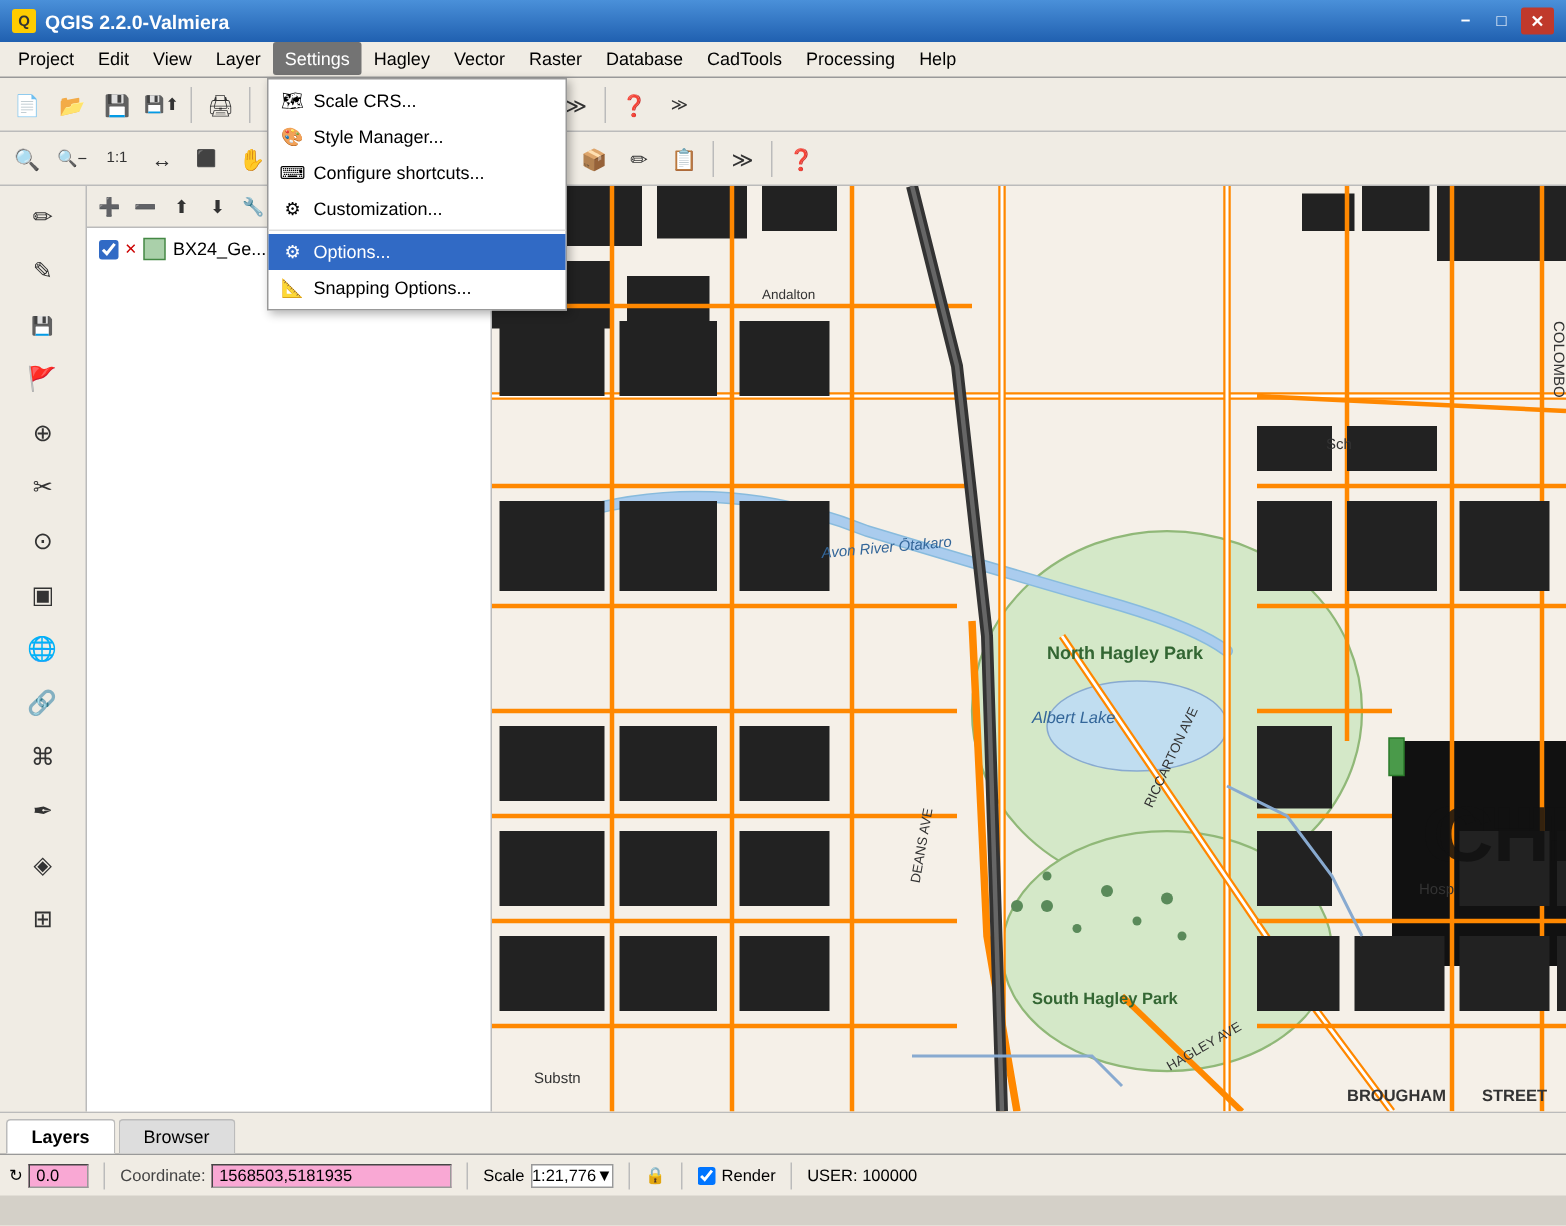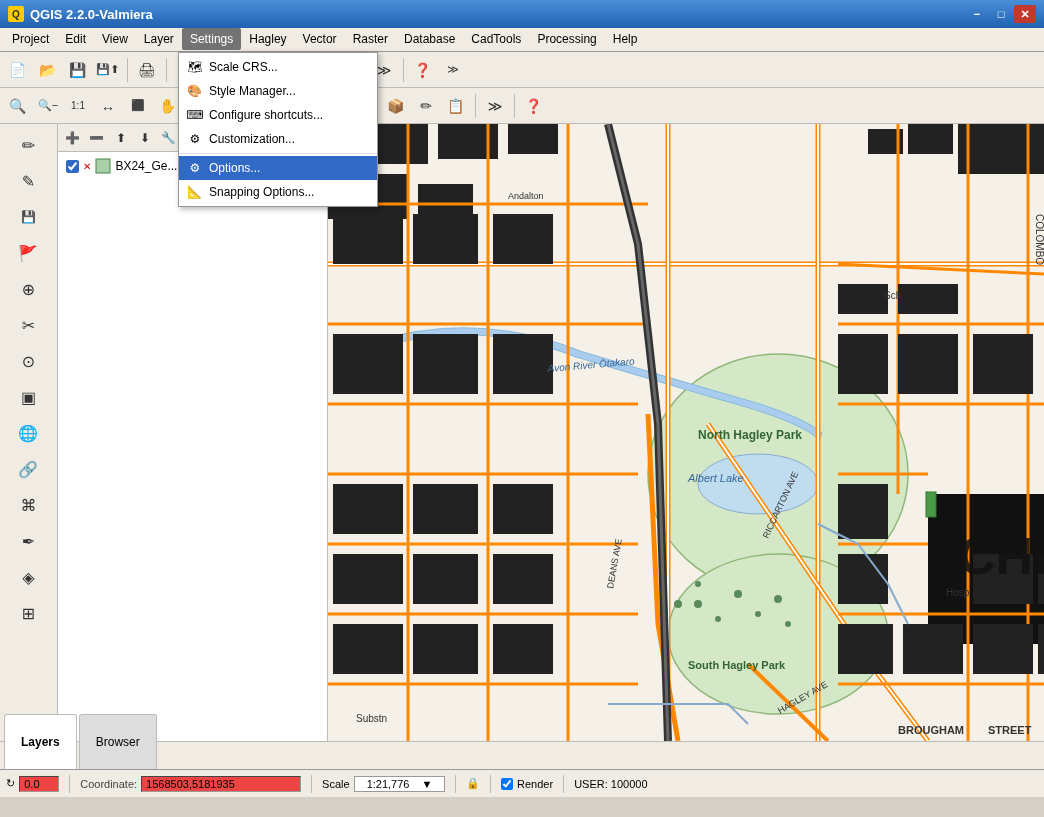--- a/index.html
+++ b/index.html
@@ -187,7 +187,7 @@
       padding: 0 4px;
     }
     .tab {
-      padding: 20px 16px;
+      padding: 4px 16px;
       background: #ddd;
       border: 1px solid #bbb;
       border-bottom: none;

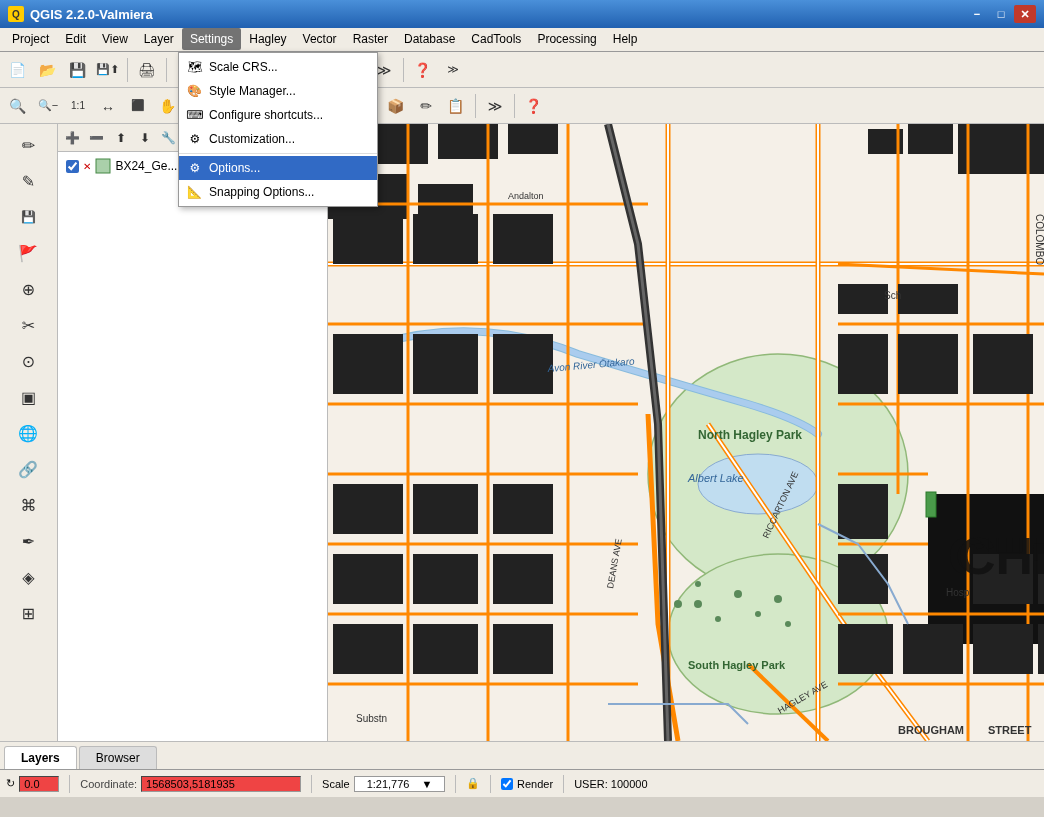--- a/index.html
+++ b/index.html
@@ -218,7 +218,7 @@
     .status-separator { width: 1px; height: 18px; background: #bbb; margin: 0 4px; }
     .status-input {
       border: 1px inset #999;
-      background: #ef4444;
+      background: #f9a8d4;
       padding: 1px 4px;
       font-size: 11px;
     }

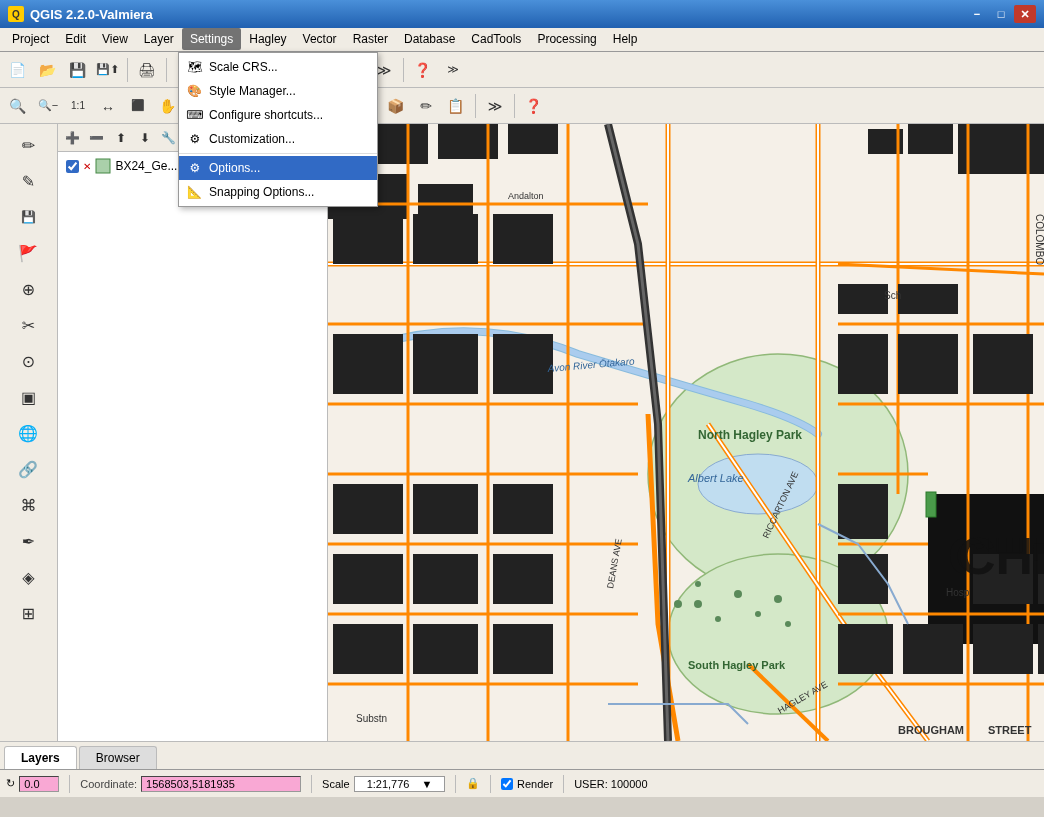--- a/index.html
+++ b/index.html
@@ -225,11 +225,11 @@
     .status-combo {
       border: 1px solid #999;
       background: white;
-      padding: 1px 12px;
+      padding: 1px 0;
       font-size: 11px;
       display: flex;
       align-items: flex-end;
-      gap: 12px;
+      gap: 0;
     }
     .render-checkbox { width: 12px; height: 12px; }
 

